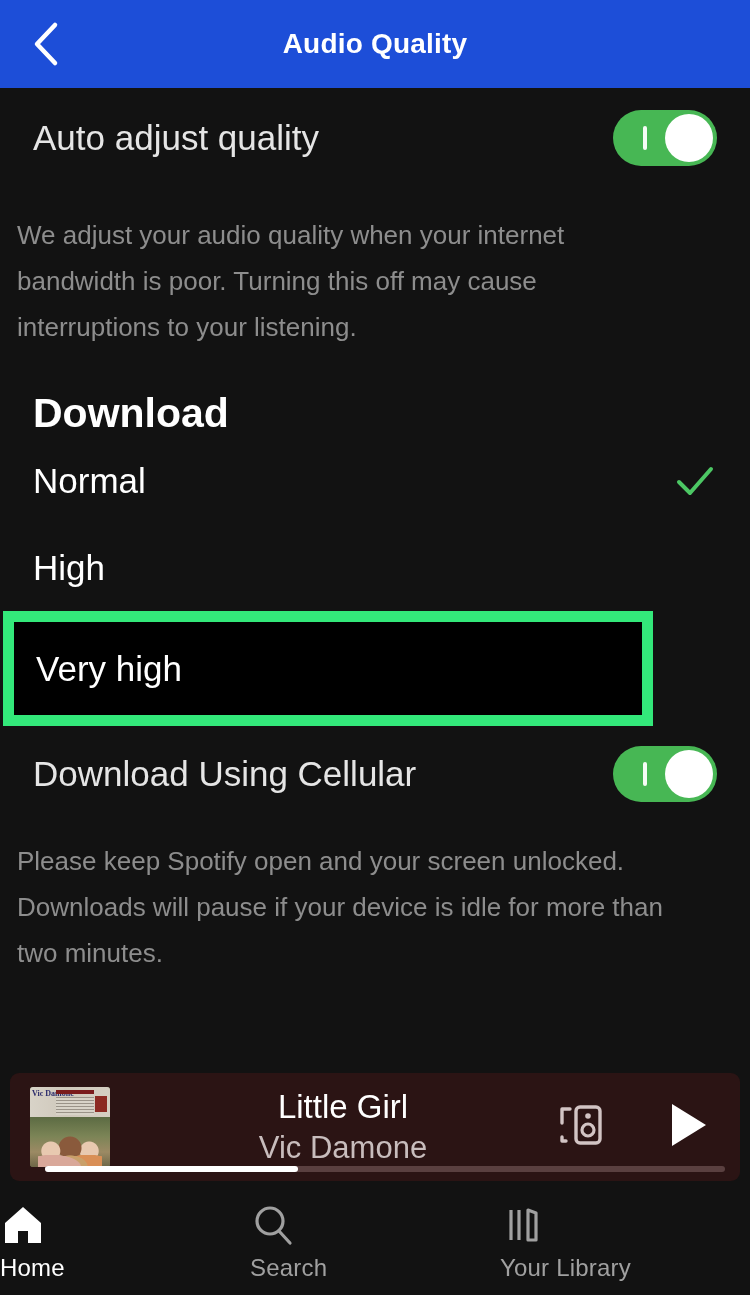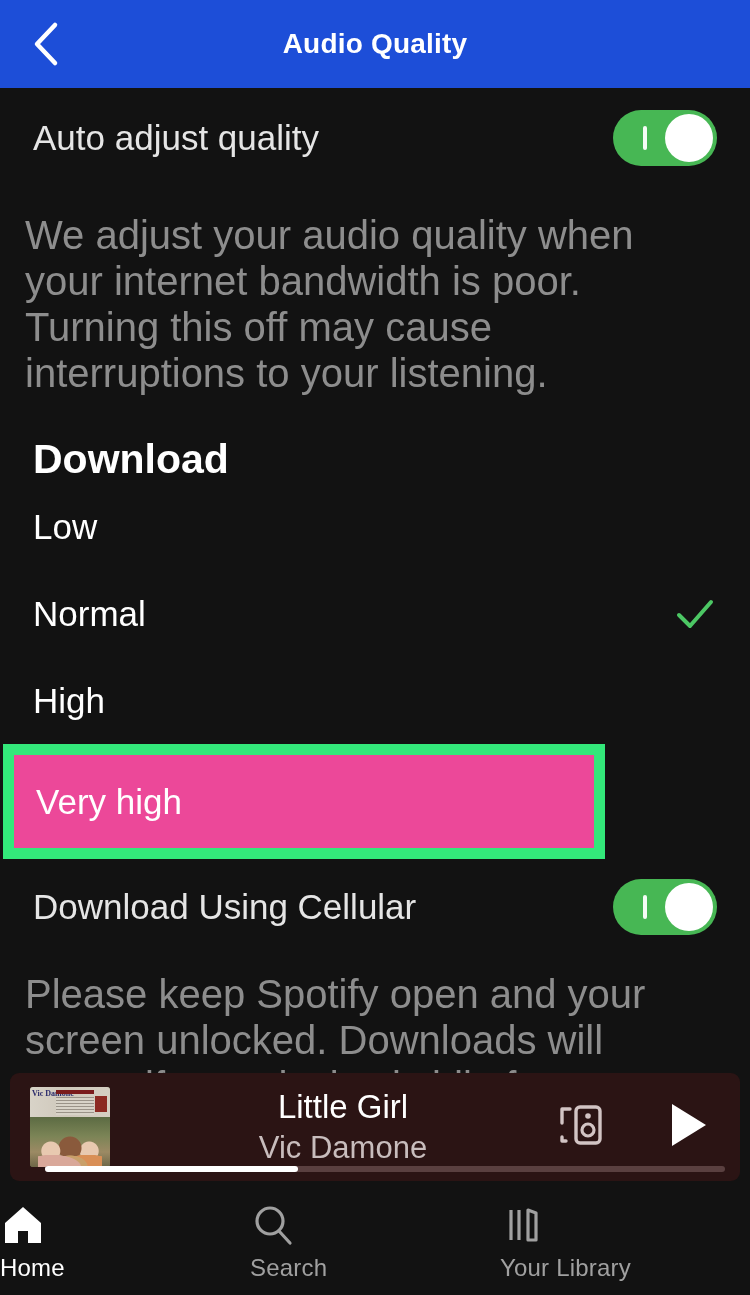--- a/index.html
+++ b/index.html
@@ -86,9 +86,9 @@
   
   .desc {
     color:#8d8d8d;
-    font-size:40px;
+    font-size:26px;
     line-height:46px;
-    padding:0 25px;
+    padding:0 17px;
     max-width:700px;
   }
   #auto-desc { margin-top:30px; }

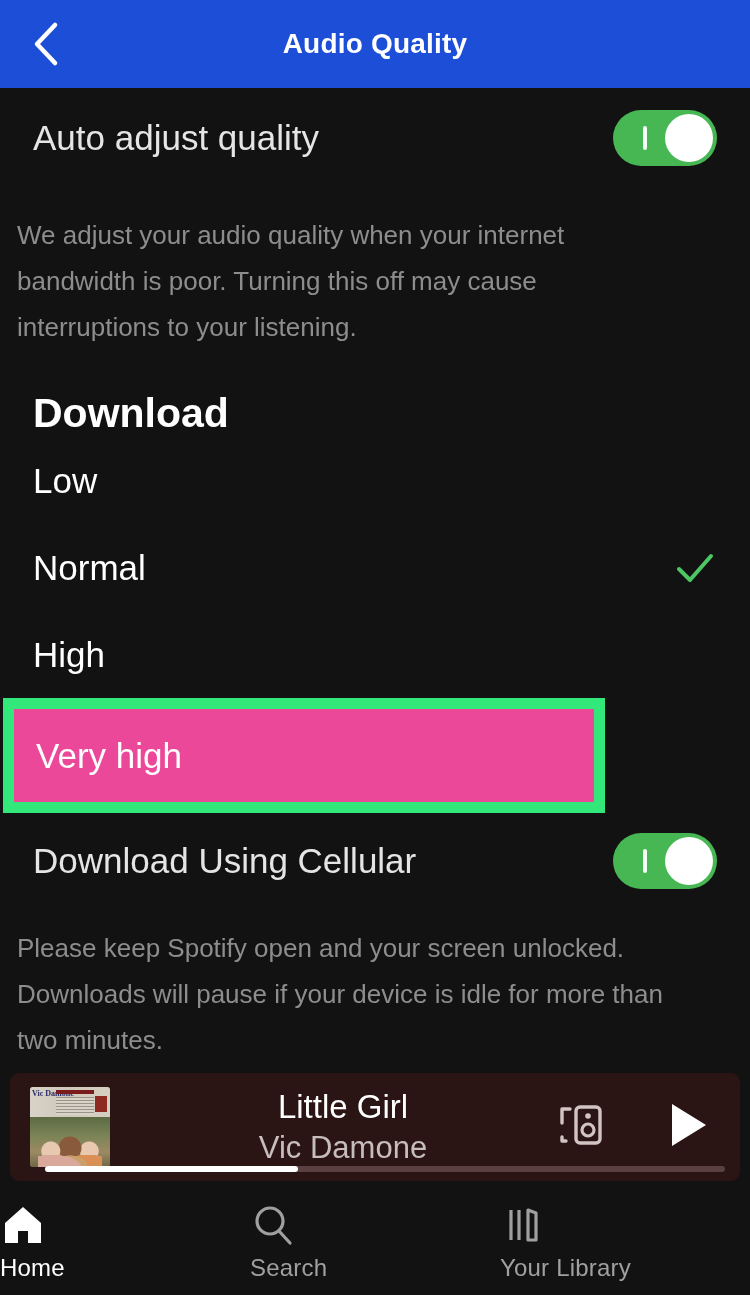--- a/index.html
+++ b/index.html
@@ -294,14 +294,6 @@
 
     <div class="section-heading">Download</div>
 
-    <div class="option-row">
-      <div class="option-label">Low</div>
-      <div class="check hidden">
-        <svg width="44" height="44" viewBox="0 0 44 44">
-          <polyline points="6,23 17,34 38,10" fill="none" stroke="#4CC764" stroke-width="4" stroke-linecap="round" stroke-linejoin="round"></polyline>
-        </svg>
-      </div>
-    </div>
 
     <div class="option-row">
       <div class="option-label">Normal</div>

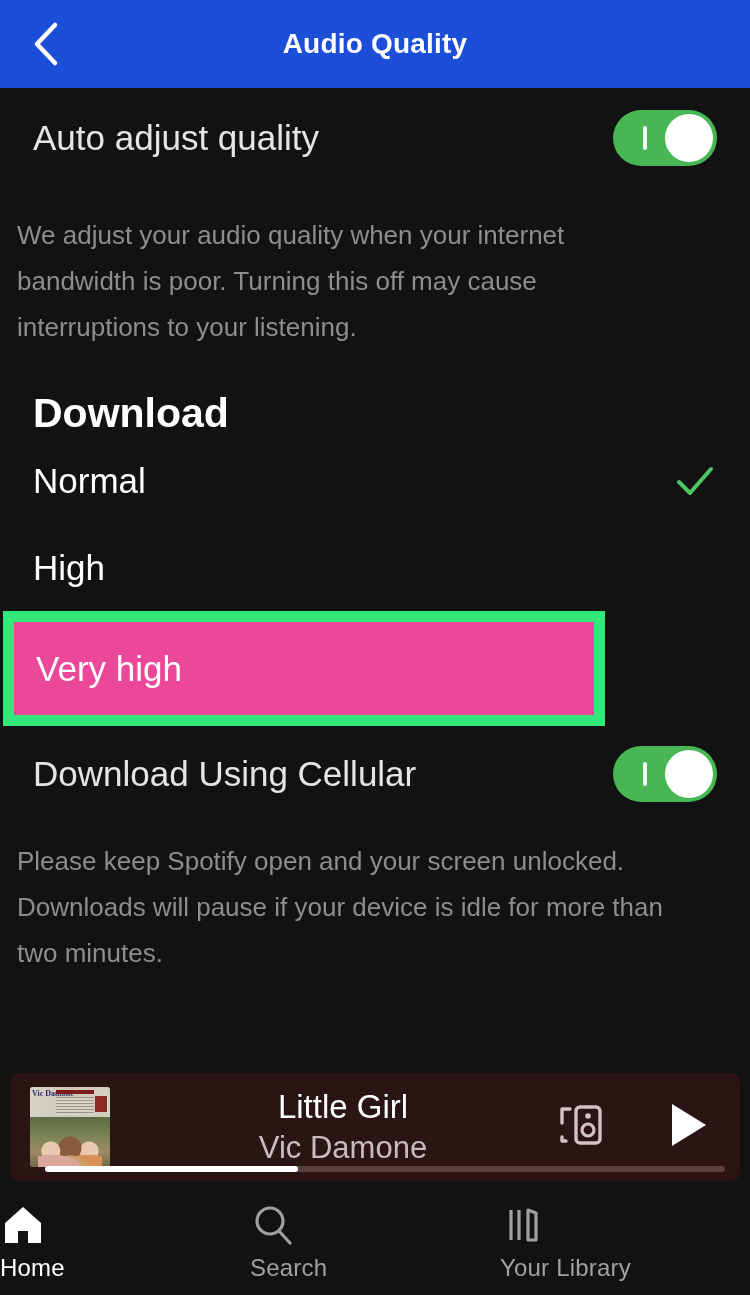--- a/index.html
+++ b/index.html
@@ -125,10 +125,10 @@
   
   .option-row.highlight {
     margin:0 3px;
-    width:602px;
+    width:650px;
     height:115px;
     border:11px solid #33E87A;
-    background:#ec4899;
+    background:#000000;
     padding-left:22px;
     padding-right:22px;
   }

